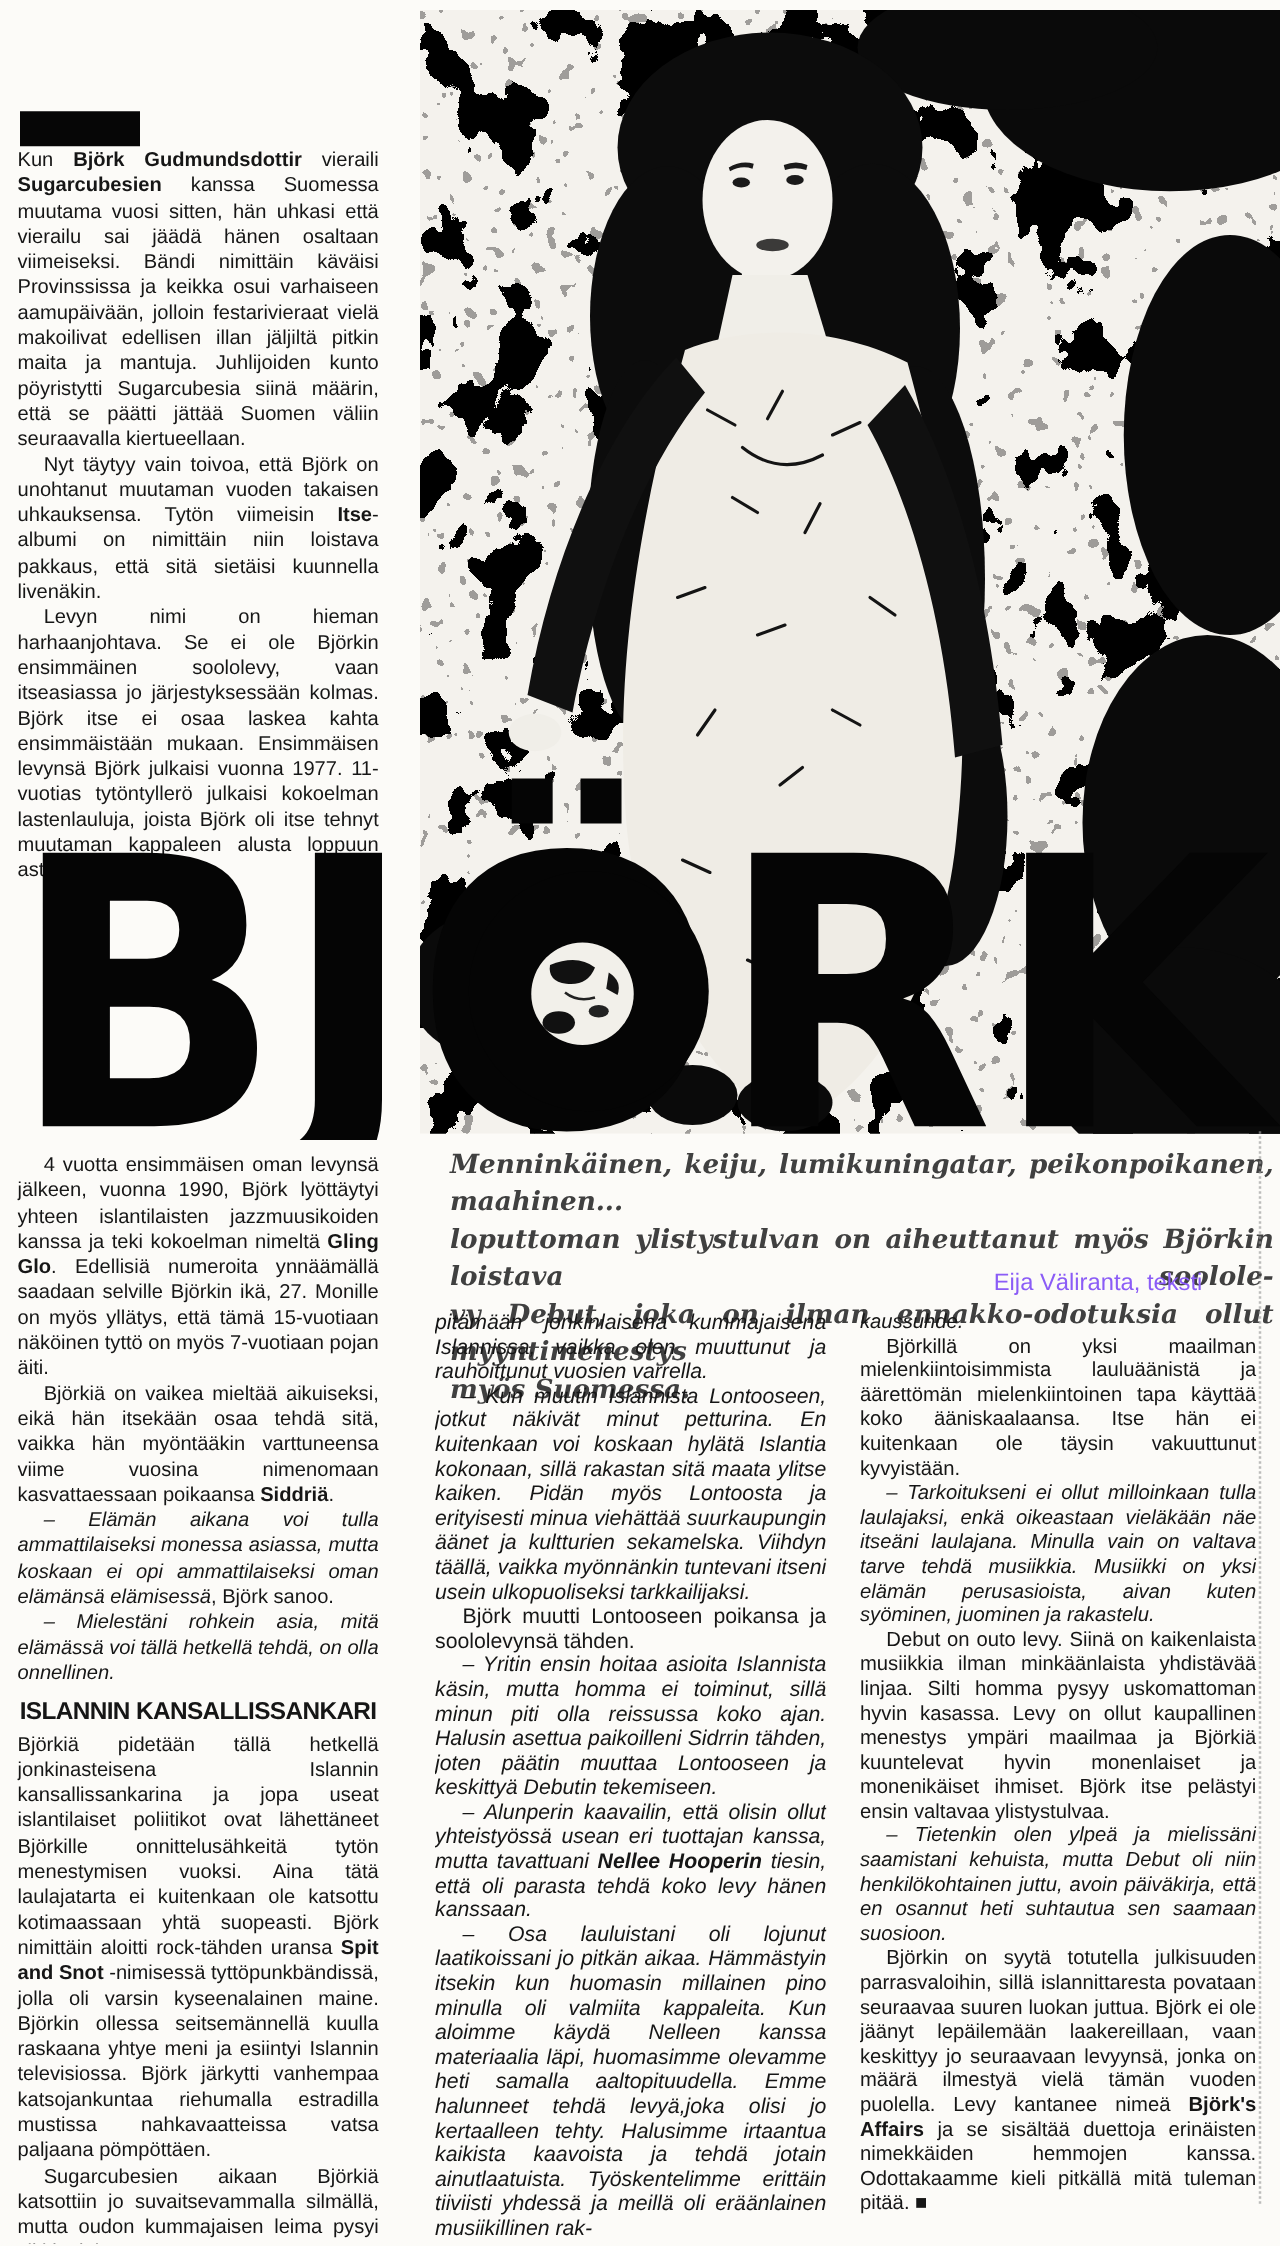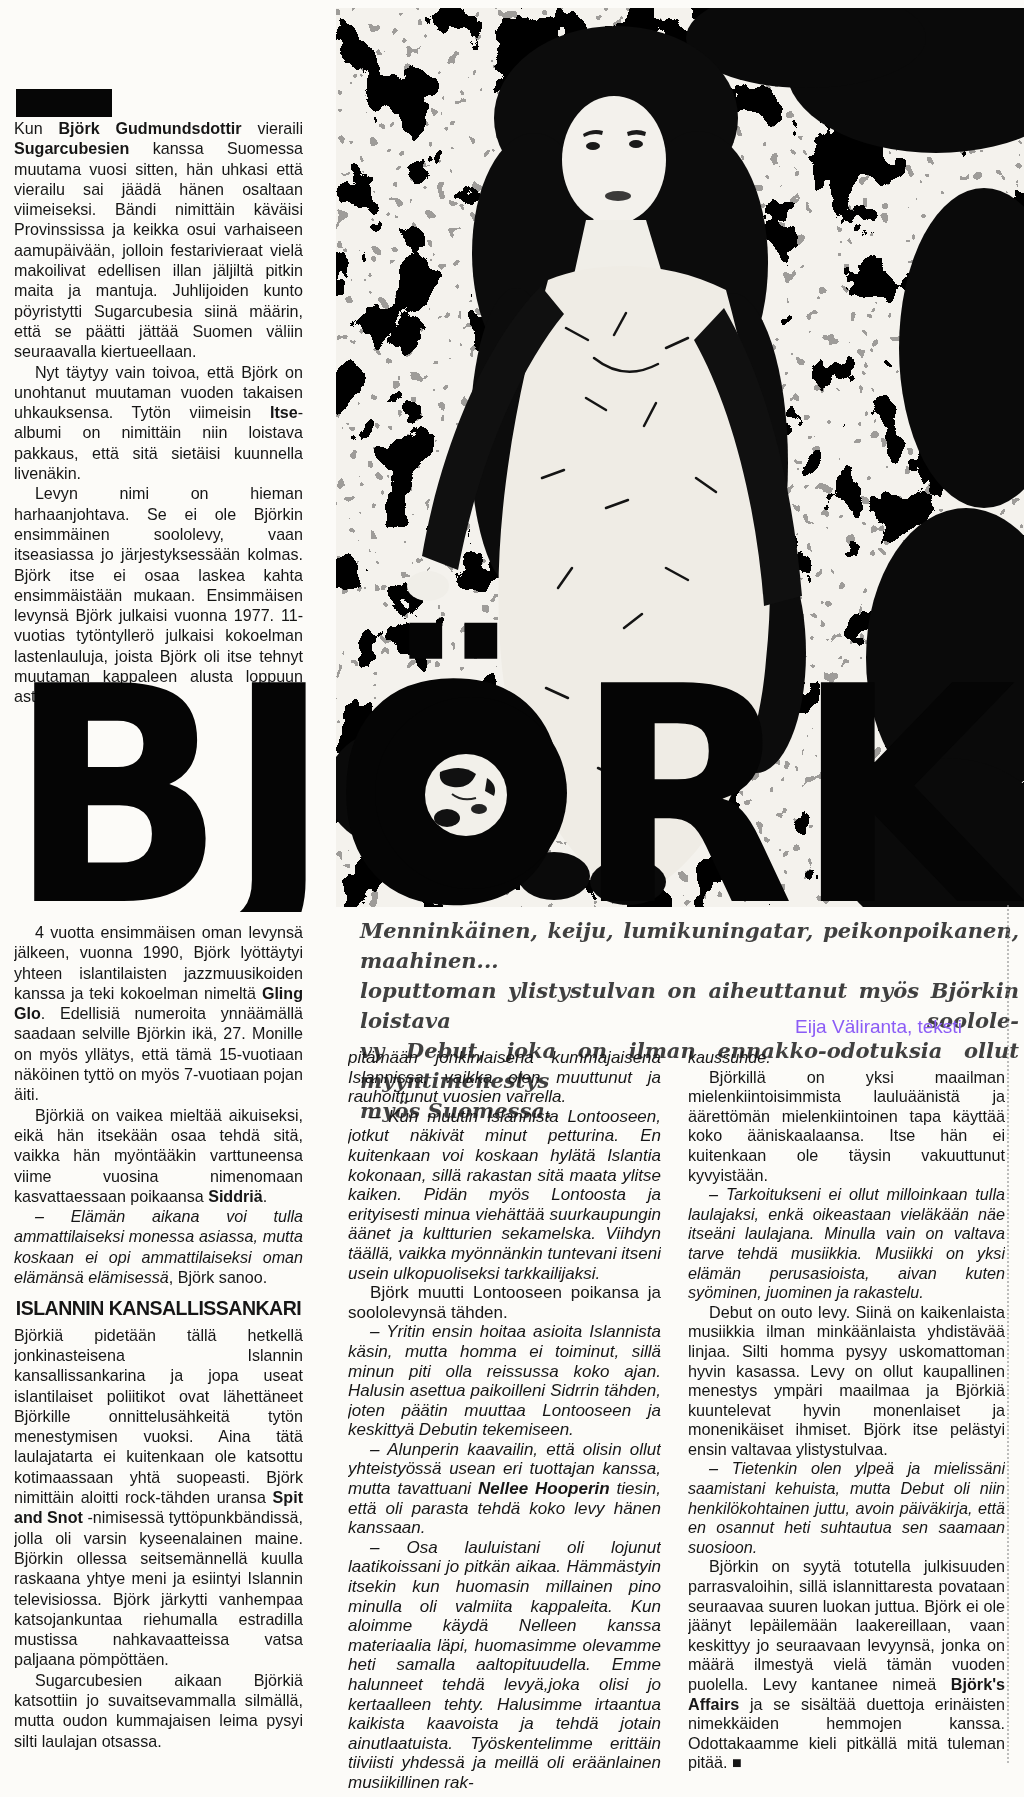--- a/index.html
+++ b/index.html
@@ -146,6 +146,7 @@
     <p class="para ind"><span>4 vuotta ensimmäisen oman levynsä jälkeen, vuonna 1990, Björk lyöttäytyi yhteen islantilaisten jazzmuusikoiden kanssa ja teki kokoelman nimeltä </span><span class="b">Gling Glo</span><span>. Edellisiä numeroita ynnäämällä saadaan selville Björkin ikä, 27. Monille on myös yllätys, että tämä 15-vuotiaan näköinen tyttö on myös 7-vuotiaan pojan äiti.</span></p>
     <p class="para ind"><span>Björkiä on vaikea mieltää aikuiseksi, eikä hän itsekään osaa tehdä sitä, vaikka hän myöntääkin varttuneensa viime vuosina nimenomaan kasvattaessaan poikaansa </span><span class="b">Siddriä</span><span>.</span></p>
     <p class="para ind"><span class="i">– Elämän aikana voi tulla ammattilaiseksi monessa asiassa, mutta koskaan ei opi ammattilaiseksi oman elämänsä elämisessä</span><span>, Björk sanoo.</span></p>
+    <p class="para ind"><span class="i">– Mielestäni rohkein asia, mitä elämässä voi tällä hetkellä tehdä, on olla onnellinen.</span></p>
     <p class="para subhead"><span class="b">ISLANNIN KANSALLISSANKARI</span></p>
     <p class="para"><span>Björkiä pidetään tällä hetkellä jonkinasteisena Islannin kansallissankarina ja jopa useat islantilaiset poliitikot ovat lähettäneet Björkille onnittelusähkeitä tytön menestymisen vuoksi. Aina tätä laulajatarta ei kuitenkaan ole katsottu kotimaassaan yhtä suopeasti. Björk nimittäin aloitti rock-tähden uransa </span><span class="b">Spit and Snot</span><span> -nimisessä tyttöpunkbändissä, jolla oli varsin kyseenalainen maine. Björkin ollessa seitsemännellä kuulla raskaana yhtye meni ja esiintyi Islannin televisiossa. Björk järkytti vanhempaa katsojankuntaa riehumalla estradilla mustissa nahkavaatteissa vatsa paljaana pömpöttäen.</span></p>
     <p class="para ind"><span>Sugarcubesien aikaan Björkiä katsottiin jo suvaitsevammalla silmällä, mutta oudon kummajaisen leima pysyi silti laulajan otsassa.</span></p>

